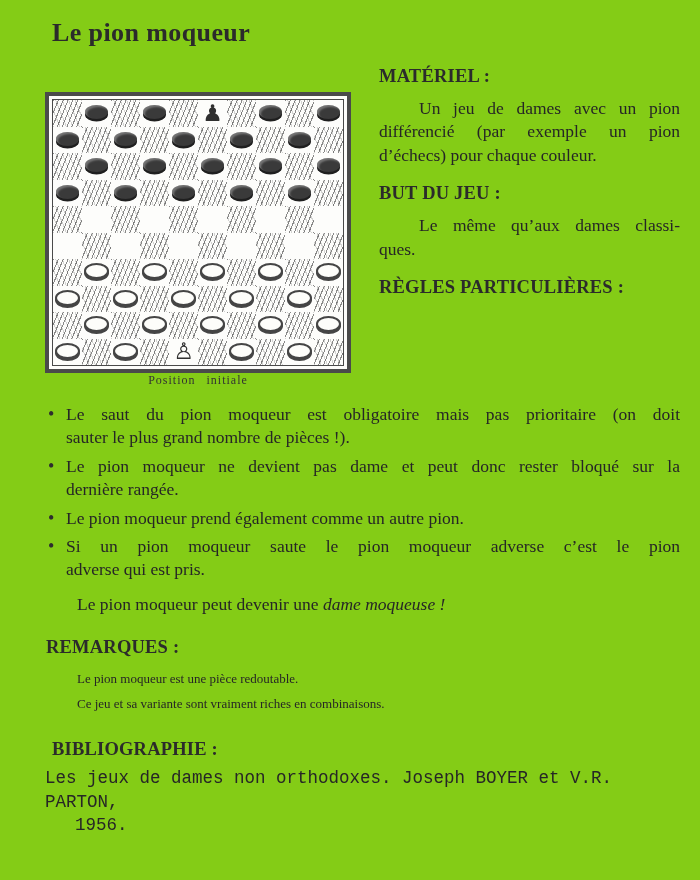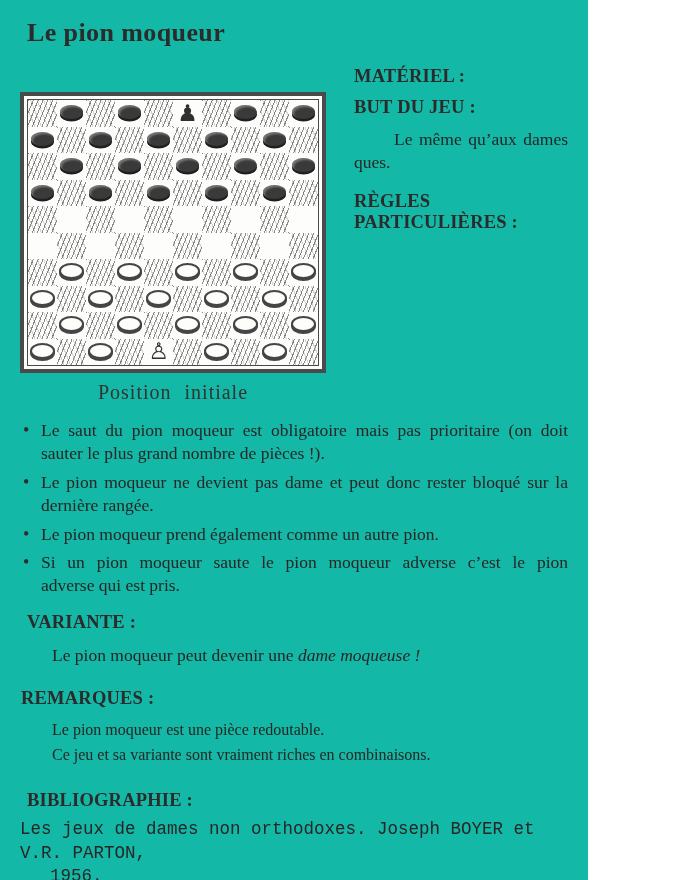--- a/index.html
+++ b/index.html
@@ -5,10 +5,10 @@
   html,body { margin:0; padding:0; background:#ffffff; }
   .page {
     position:relative;
-    width:588px; height:880px;
+    width:700px; height:880px;
     box-sizing:border-box;
-    padding:14px 20px 0 20px;
-    background:#14b8a6;
+    padding:14px 20px 0 45px;
+    background:#84cc16;
     font-family:"Liberation Serif","DejaVu Serif",serif;
     color:#262626;
     overflow:hidden;

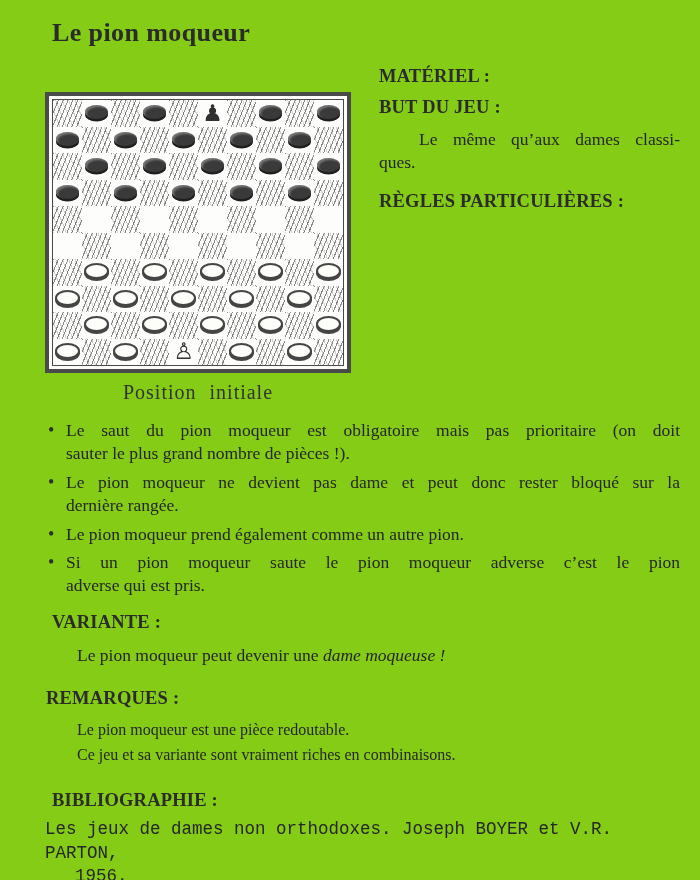--- a/index.html
+++ b/index.html
@@ -293,6 +293,11 @@
 
     <div class="rightcol" id="rightcol">
         <h2>MATÉRIEL :</h2>
+        <div class="para">
+          <div class="tline jline first-indent">Un jeu de dames avec un pion</div>
+          <div class="tline jline">différencié (par exemple un pion</div>
+          <div class="tline">d’échecs) pour chaque couleur.</div>
+        </div>
         <h2>BUT DU JEU :</h2>
         <div class="para">
           <div class="tline jline first-indent">Le même qu’aux dames classi-</div>

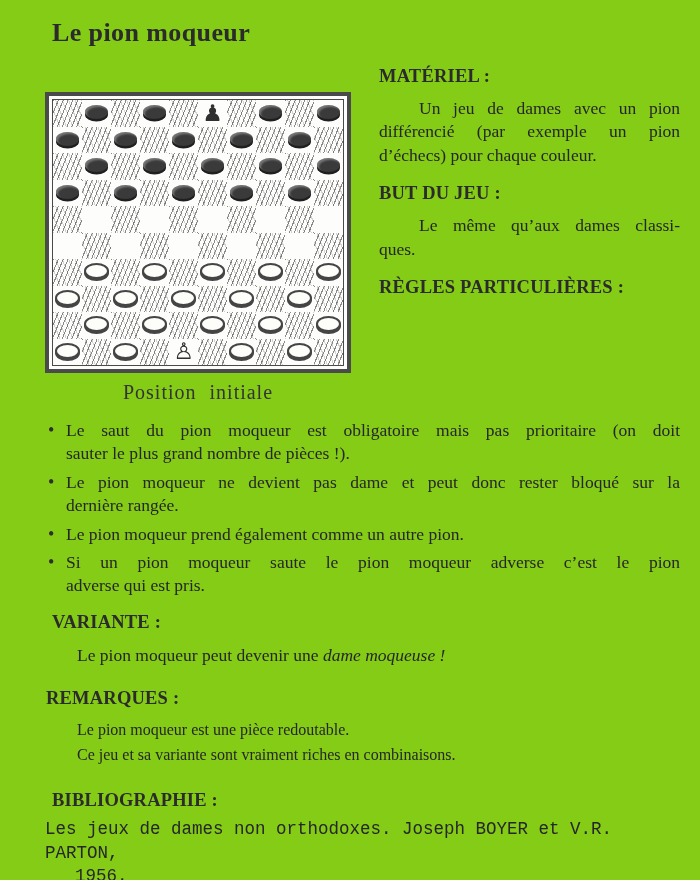--- a/index.html
+++ b/index.html
@@ -61,8 +61,8 @@
   }
   figcaption {
     text-align:center;
-    font-size:20px;
-    margin-top:8px;
+    font-size:12px;
+    margin-top:0;
     letter-spacing:1px;
     word-spacing:7px;
     color:#333333;

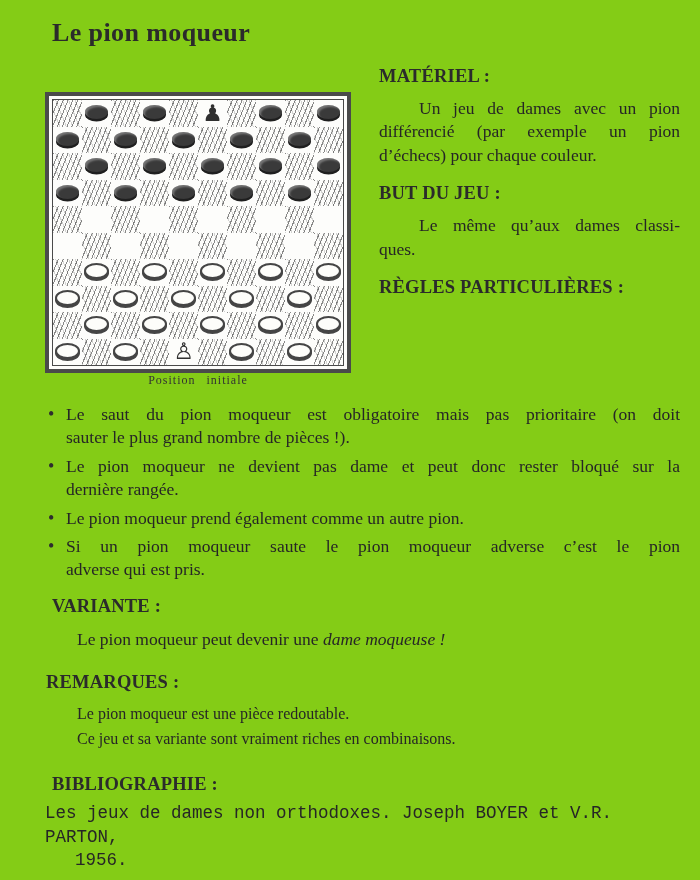--- a/index.html
+++ b/index.html
@@ -338,7 +338,6 @@
     </ul>
 
   <div class="sec-variante">
-    <h2>VARIANTE :</h2>
     <div class="vline">
       <span>Le pion moqueur peut devenir une </span><span class="em">dame moqueuse !</span>
     </div>

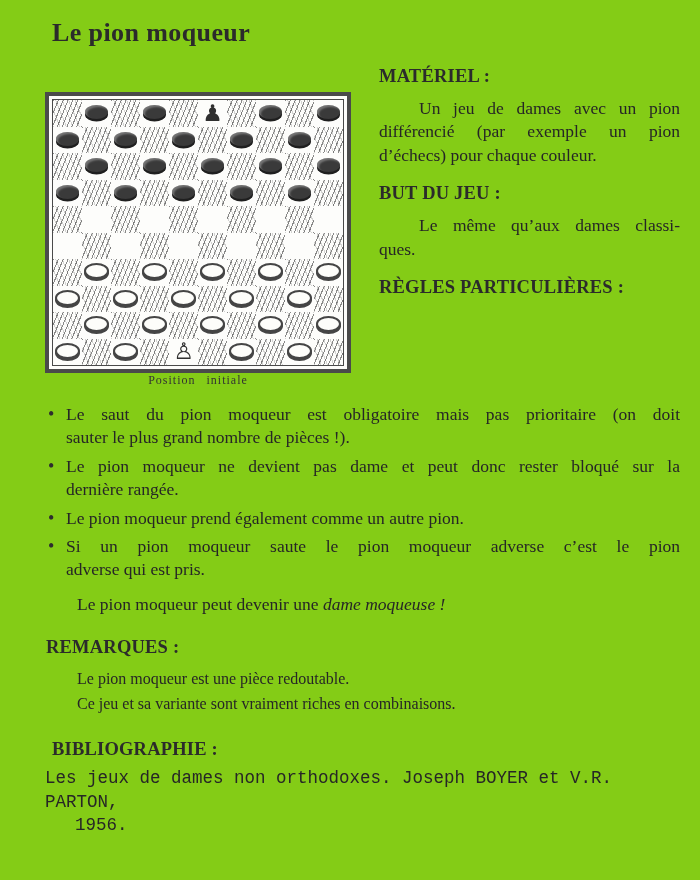--- a/index.html
+++ b/index.html
@@ -87,7 +87,7 @@
   .vline { margin:11px 0 0 0; padding-left:32px; font-size:17.5px; line-height:23.4px; }
   .vline .em { font-style:italic; font-weight:normal; }
   .sec-remarques h2 { margin:21px 0 0 1px; }
-  .rlines { margin-top:9px; font-size:16px; }
+  .rlines { margin-top:9px; font-size:13px; }
   .rline { padding-left:32px; line-height:24.5px; }
   .sec-biblio h2 { margin:23px 0 0 7px; }
   .blines { margin-top:7px; font-size:17.5px;font-family:Liberation Mono, monospace; }

